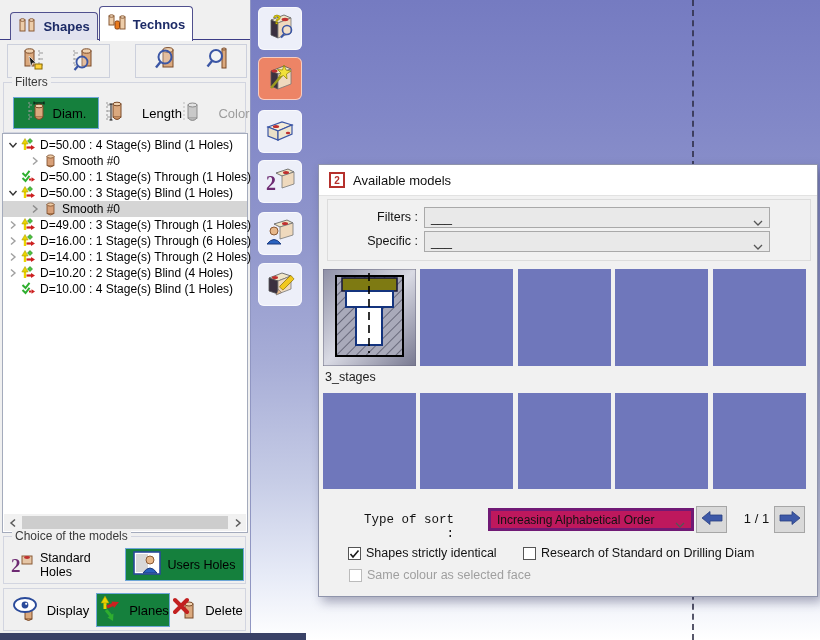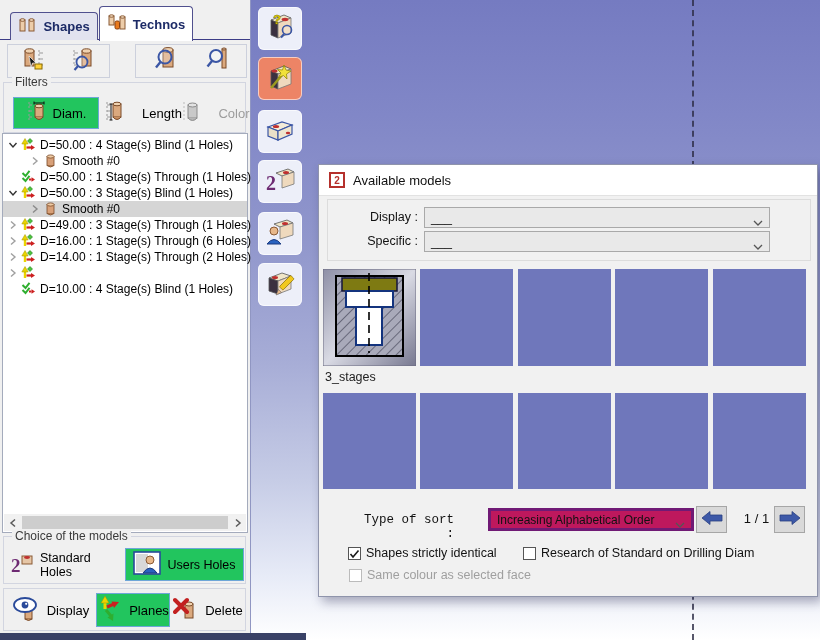--- a/index.html
+++ b/index.html
@@ -29,7 +29,7 @@
   .legend{position:absolute;top:-8px;left:8px;background:#f0f0f0;padding:0 3px;font-size:12px;color:#3a3a3a;}
   .filters{left:3px;top:82px;width:243px;height:51px;}
   .fbtn{box-sizing:border-box;display:flex;align-items:center;justify-content:center;gap:5px;font-size:13px;color:#000;}
-  .sel-blue{background:#22c55e;border:1px solid #6ea6d8;}
+  .sel-blue{background:#15803d;border:1px solid #6ea6d8;}
   .flat{background:transparent;border:1px solid transparent;gap:16px;}
   .disabled-text{color:#9c9c9c;}
   

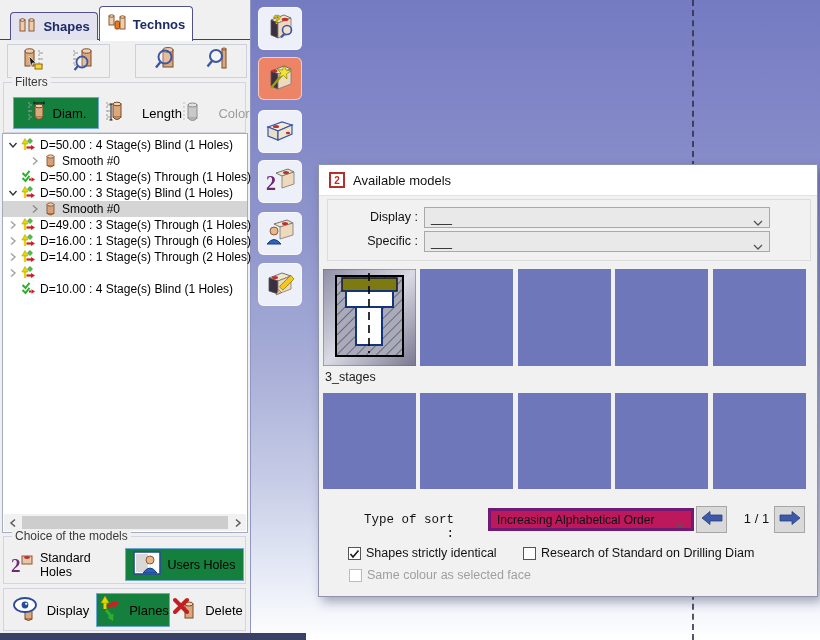--- a/index.html
+++ b/index.html
@@ -506,7 +506,7 @@
   </div>
 
   <div class="dgroup">
-    <span class="dlabel" style="left:16px;top:10px;width:74px;">Display :</span>
+    <span class="dlabel" style="left:16px;top:10px;width:74px;">Filters :</span>
     <div class="combo" style="left:96px;top:7px;width:346px;height:21px;">
       <span>___</span>
       <span class="chev"><svg width="10" height="6">

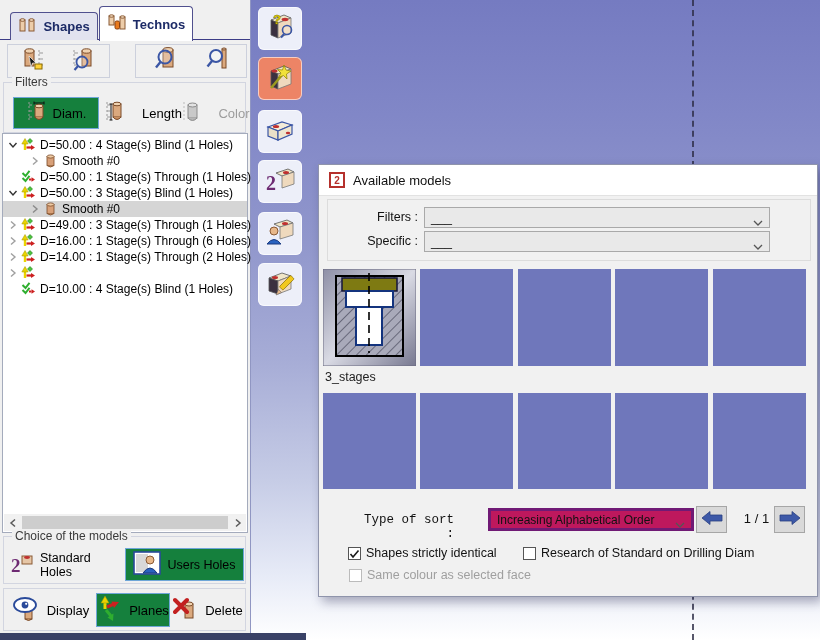--- a/index.html
+++ b/index.html
@@ -337,6 +337,7 @@
               <polygon points="14,9.5 10,7 10,12" fill="#cc2020"></polygon>
             </svg>
           </span>
+        <span>D=10.20 : 2 Stage(s) Blind (4 Holes)</span>
       </div>
       <div class="trow ind0" style="padding-left:18px;">
         <span class="tico">

